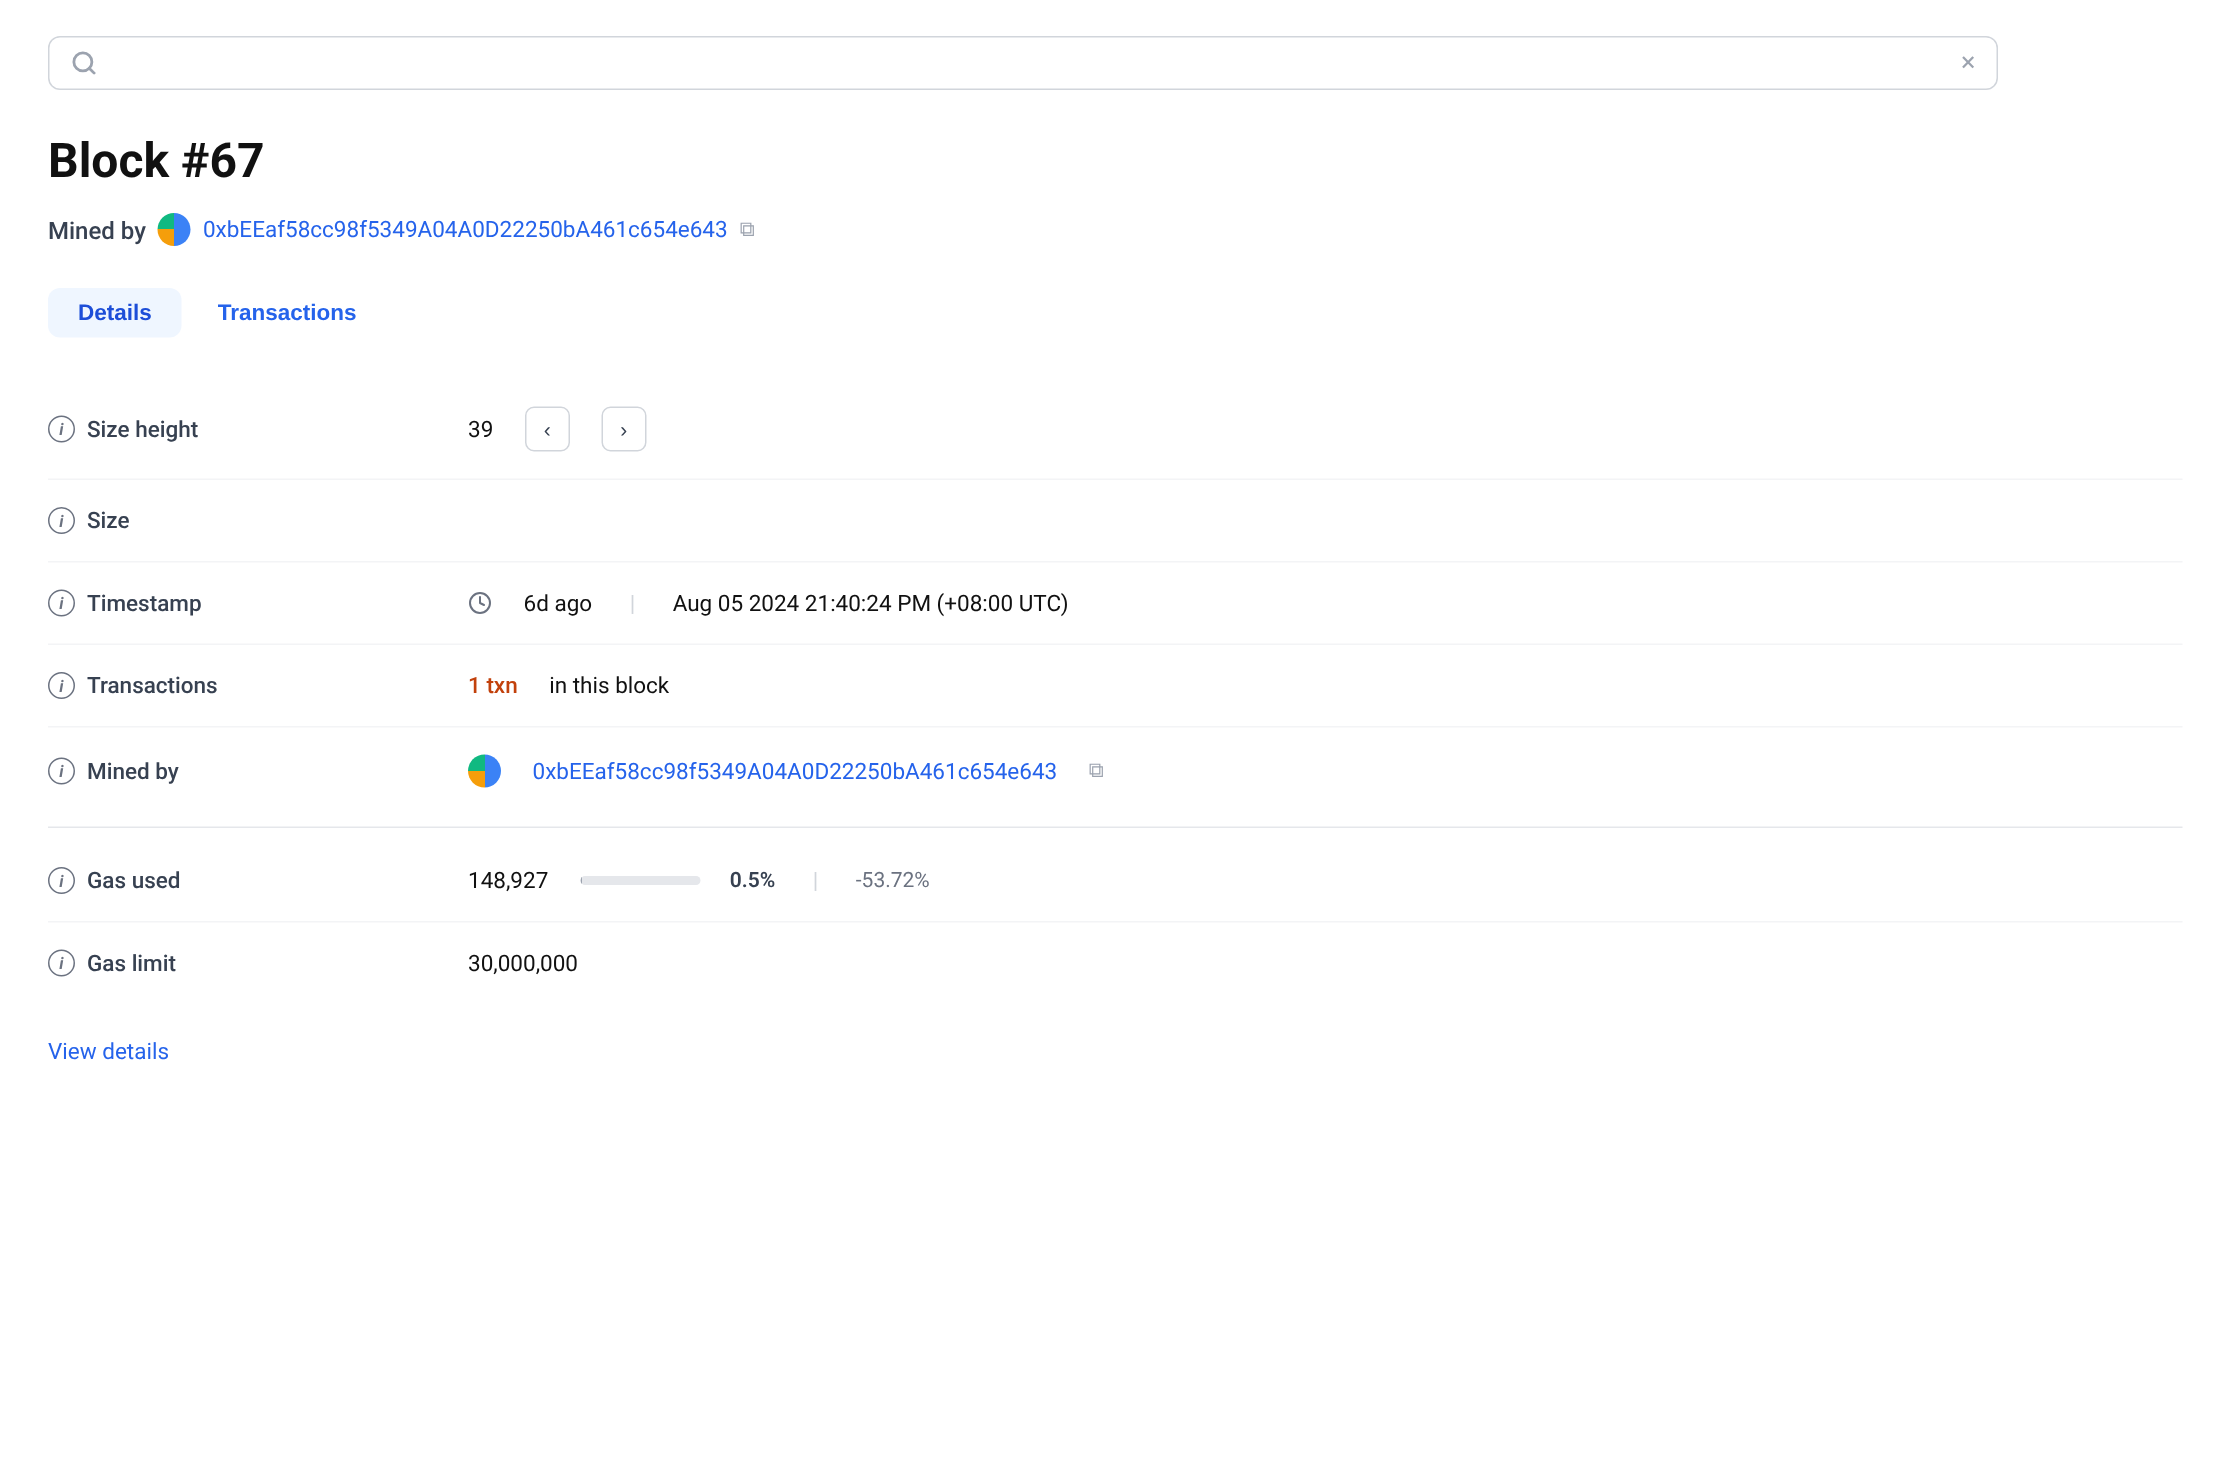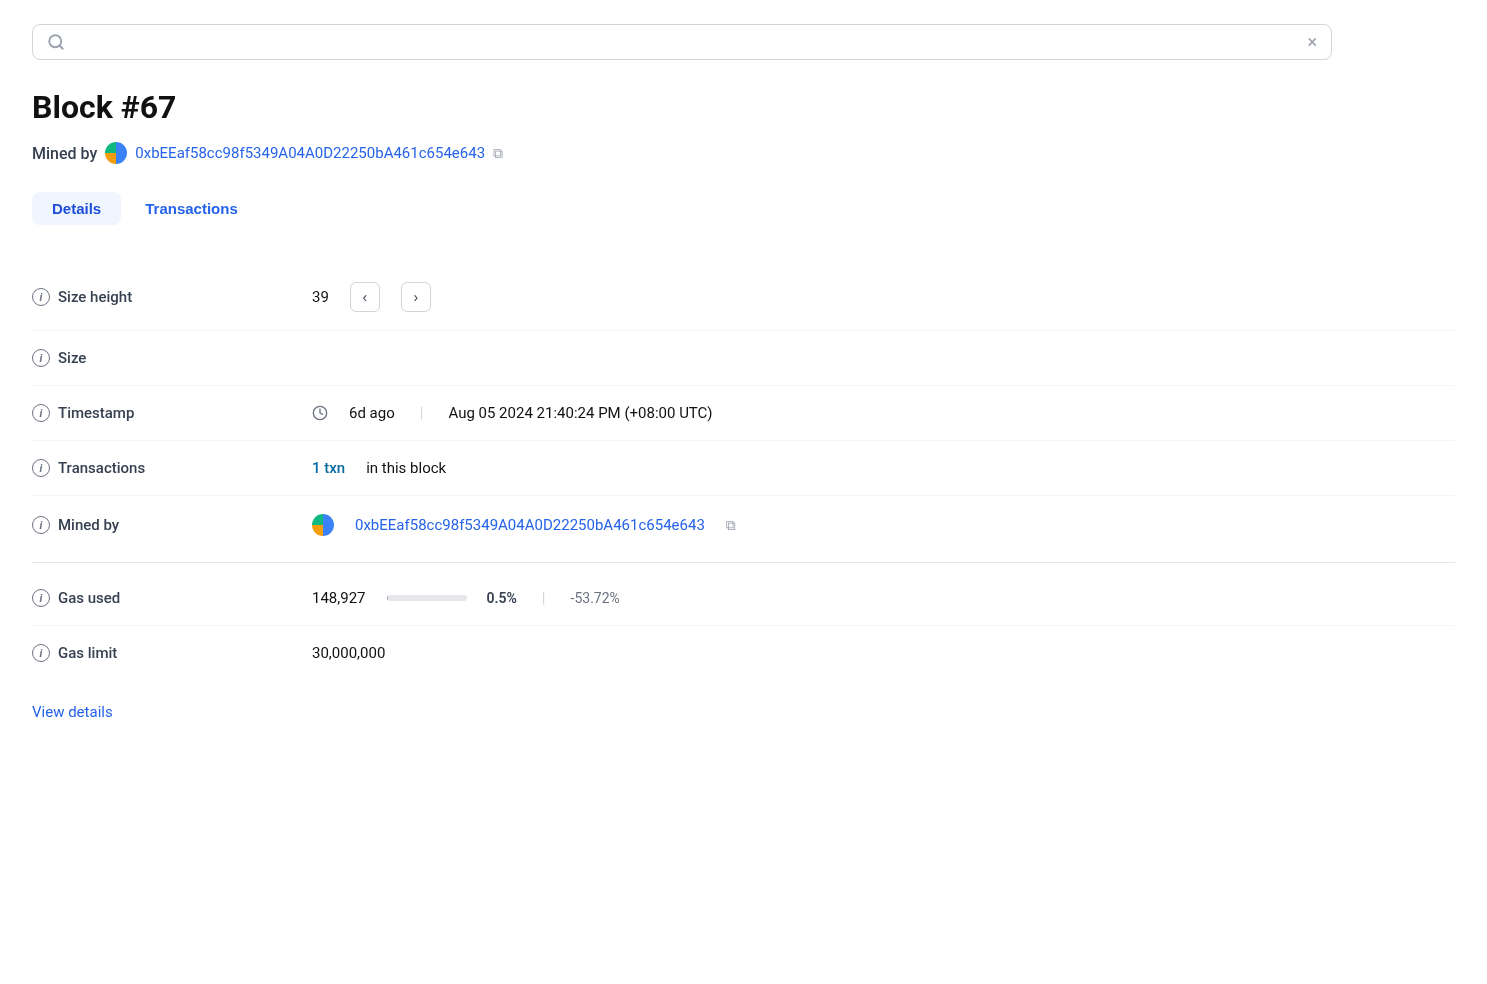--- a/index.html
+++ b/index.html
@@ -86,7 +86,7 @@
     .tabs {
       display: flex;
       gap: 4px;
-      margin-bottom: 39px;
+      margin-bottom: 28px;
     }
     .tab {
       padding: 8px 20px;

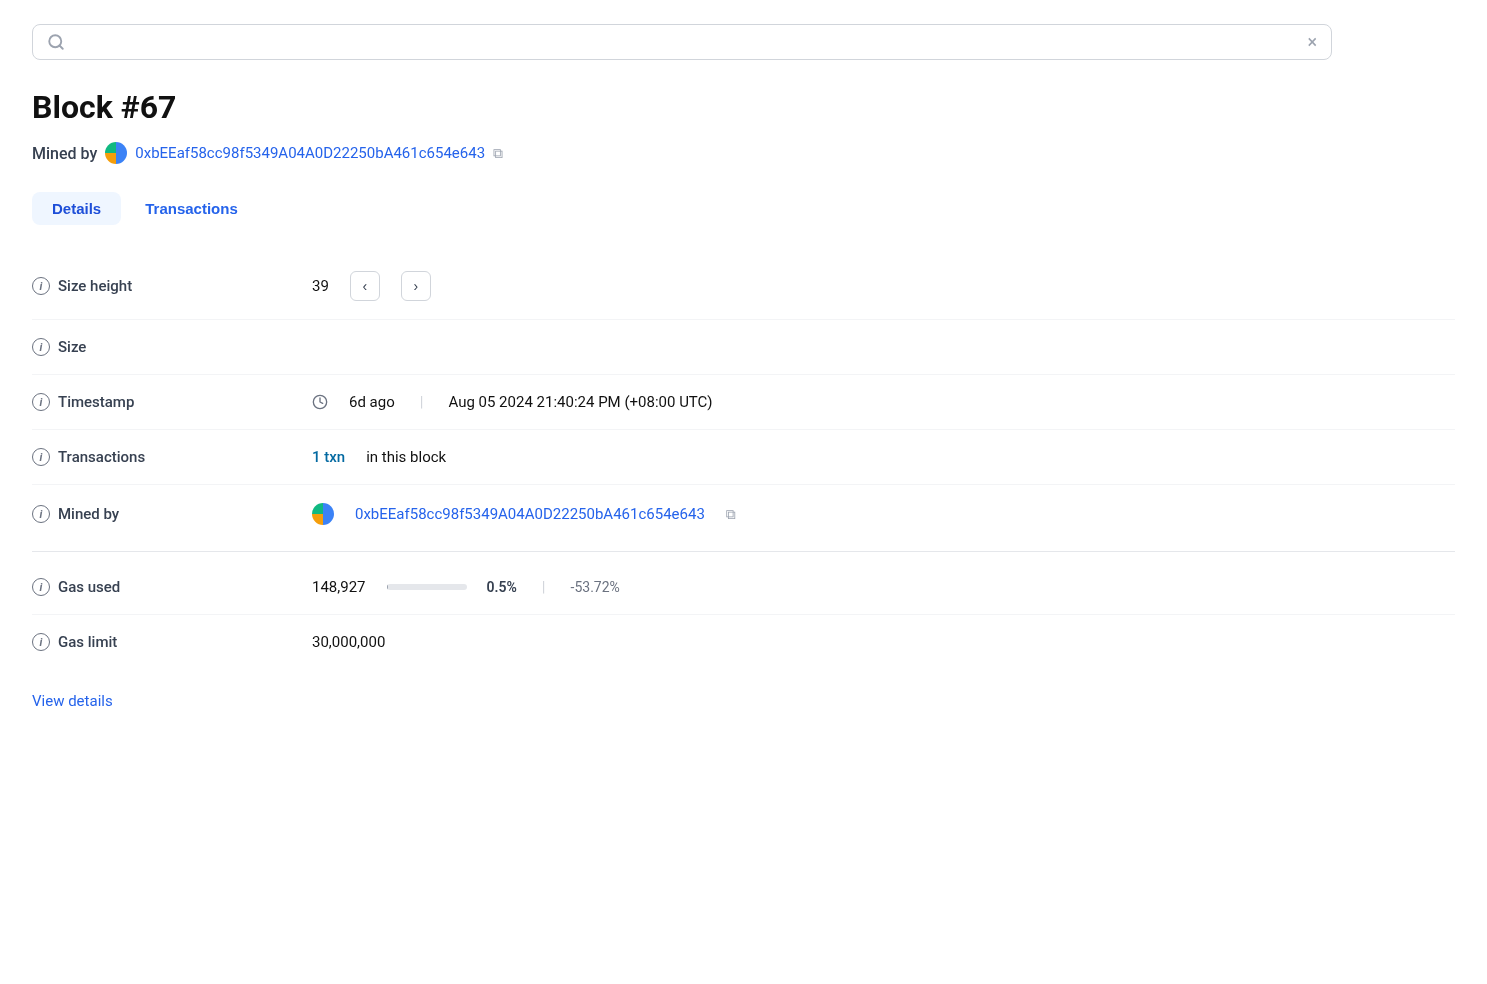--- a/index.html
+++ b/index.html
@@ -213,7 +213,7 @@
     }
 
     .txn-link {
-      color: #0369a1;
+      color: #c2410c;
       text-decoration: none;
       font-weight: 500;
     }

